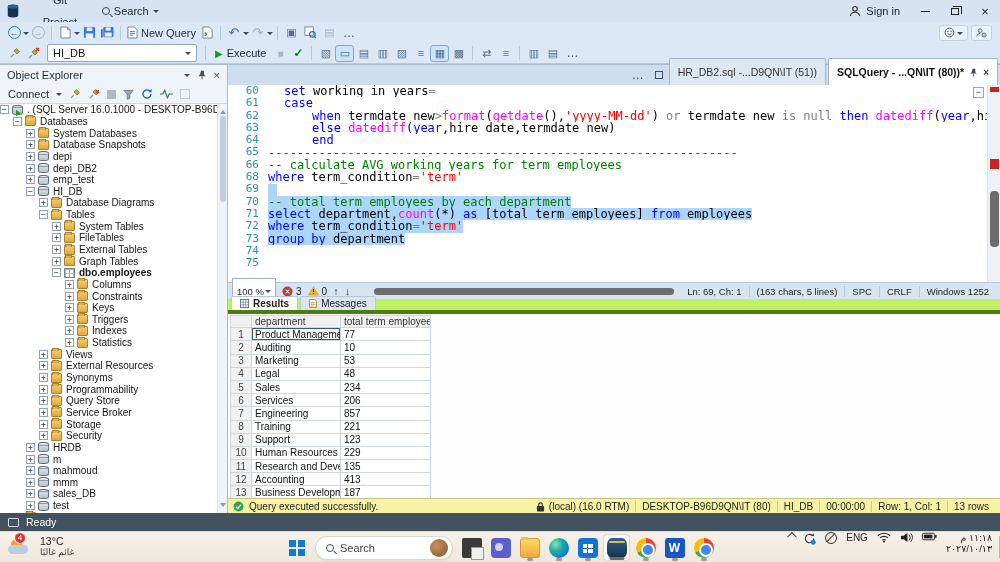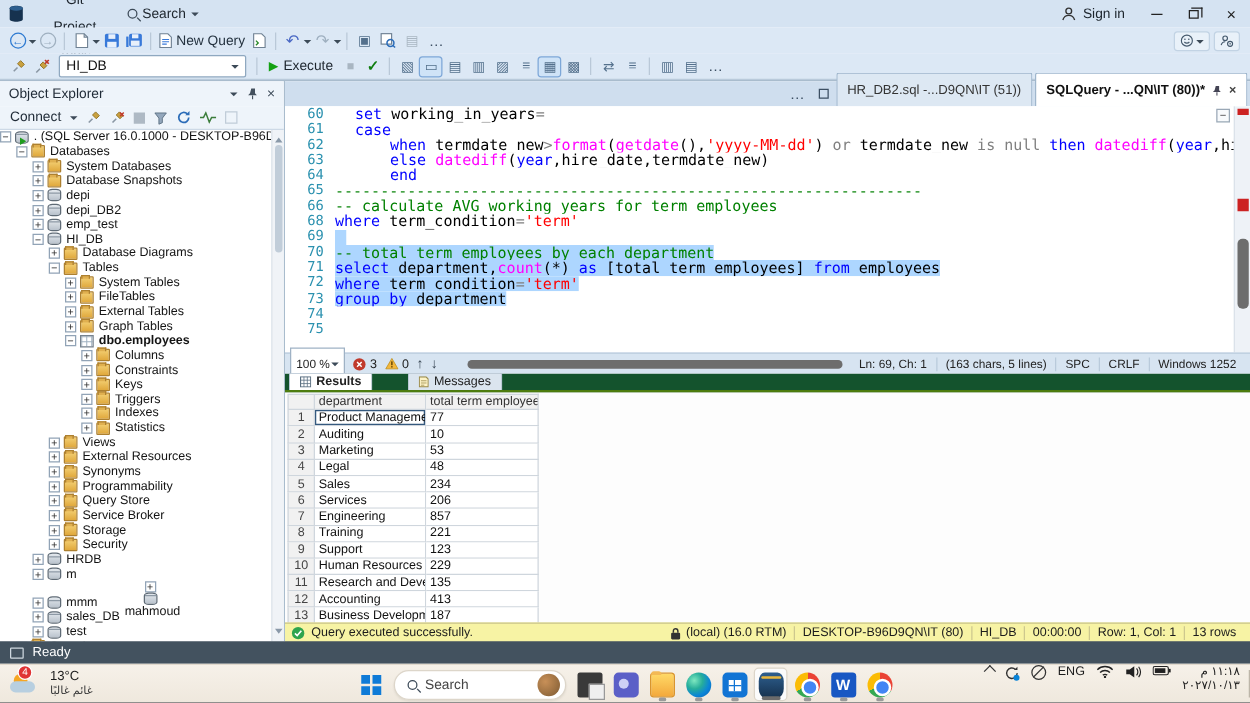--- a/index.html
+++ b/index.html
@@ -117,7 +117,7 @@
   .est-seg:first-child{border-left:none;}
 
   .results{position:absolute;left:0;top:234px;right:0;height:199px;background:#f3f6fa;}
-  .rtabs{height:15px;display:flex;align-items:flex-end;background:#14532d;border-bottom:2px solid #4d7c0f;padding-left:3px;gap:26px;}
+  .rtabs{height:15px;display:flex;align-items:flex-end;background:#bef264;border-bottom:4px solid #4d7c0f;padding-left:3px;}
   .rtab{display:flex;align-items:center;gap:4px;padding:0 8px;height:14px;font-size:10px;color:#222;
         border:1px solid #b9c6d4;border-bottom:none;background:#dbe5ef;margin-right:2px;border-radius:2px 2px 0 0;}
   .rtab.ractive{background:#fff;font-weight:bold;}

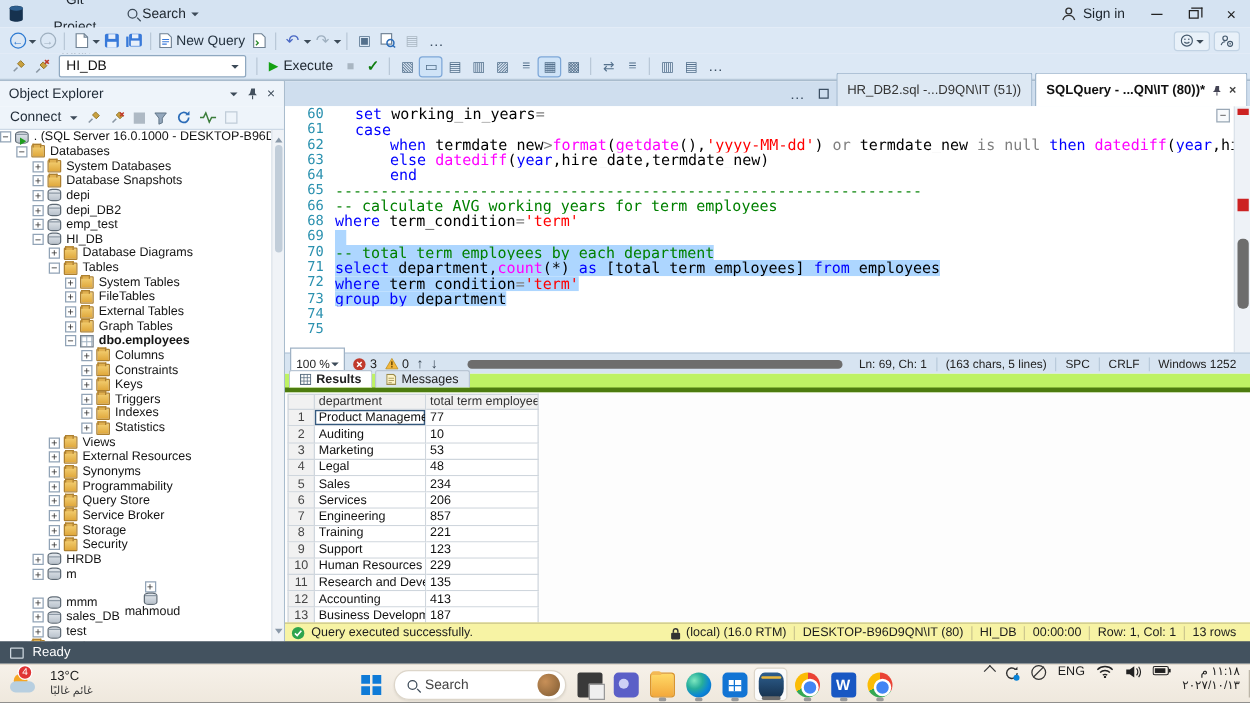--- a/index.html
+++ b/index.html
@@ -574,7 +574,7 @@
           <span class="nico idb"></span>
           <span class="tlabel">m</span>
         </div>
-        <div class="trow emnorm" style="padding-left: 26px; flex-direction: column;">
+        <div class="trow emnorm" style="padding-left: 26px;">
           <span class="exp eplus"></span>
           <span class="nico idb"></span>
           <span class="tlabel">mahmoud</span>

